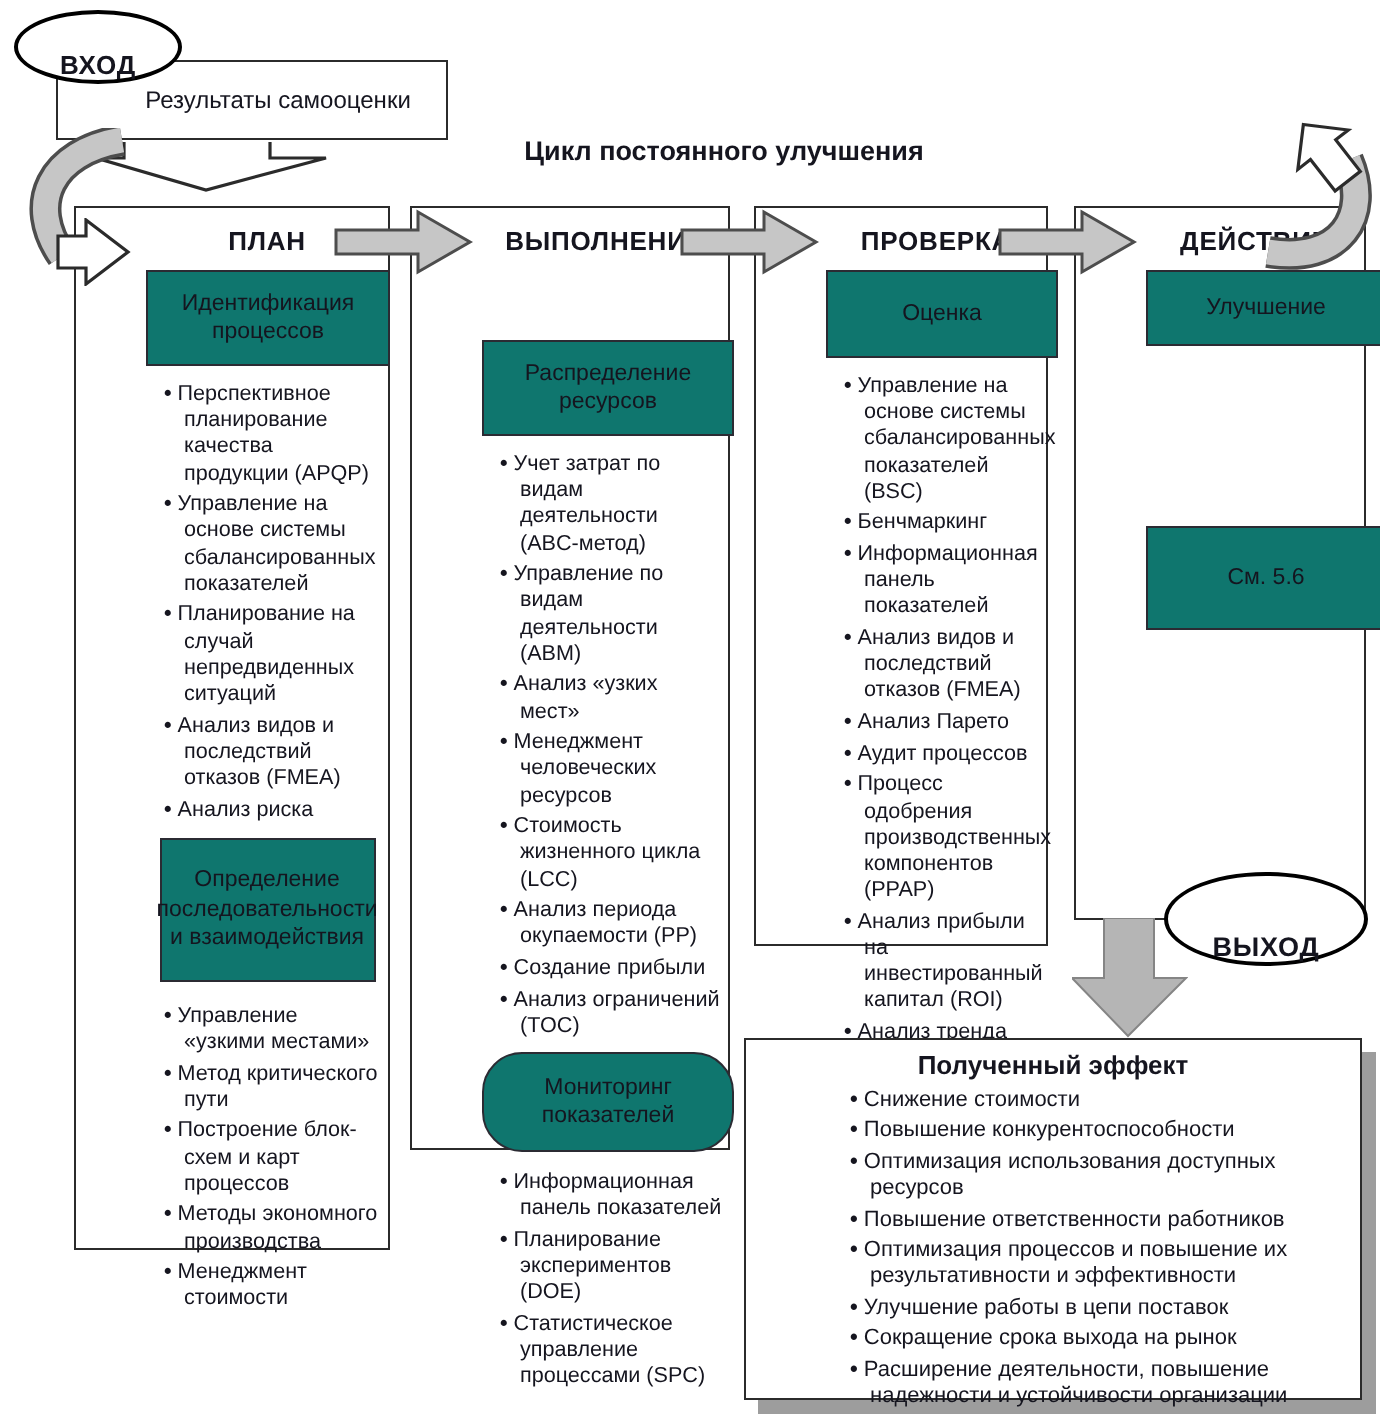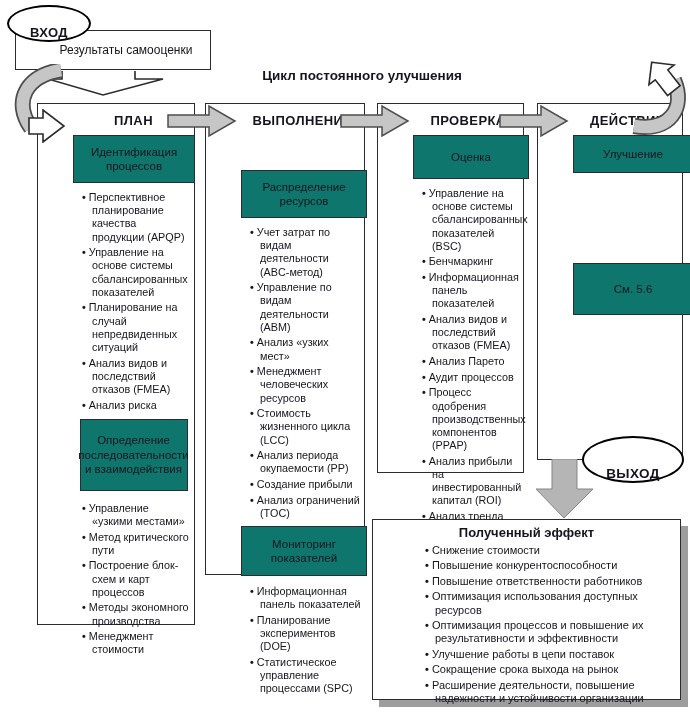--- a/index.html
+++ b/index.html
@@ -34,7 +34,7 @@
     font-weight:bold; font-size:13px; z-index:6; letter-spacing:0.4px;
   }
   .input-box {
-    position:absolute; left:15px; top:30px; width:196px; height:40px;
+    position:absolute; left:28px; top:30px; width:196px; height:40px;
     border:1.4px solid #2b2b2b; background:#fff; z-index:3;
     display:flex; align-items:center; justify-content:center;
     font-size:12px; box-sizing:border-box; padding-left:26px;

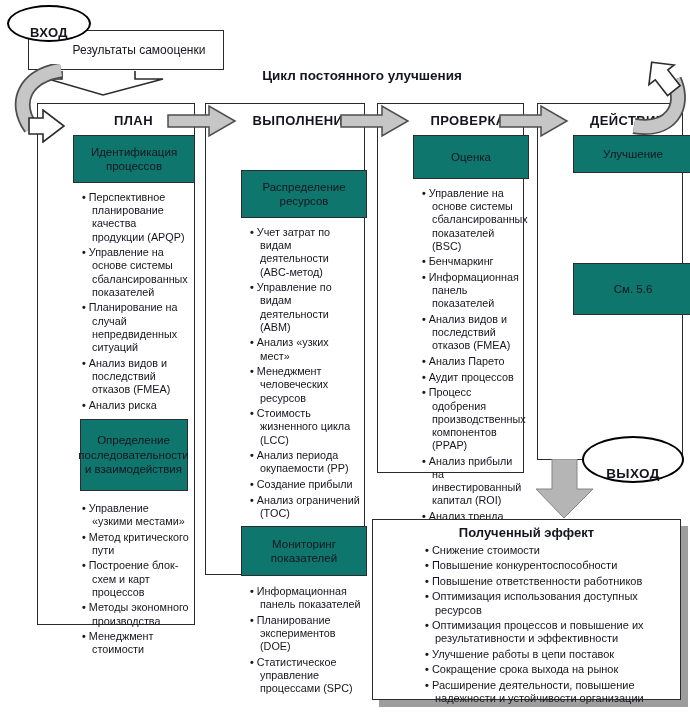--- a/index.html
+++ b/index.html
@@ -119,7 +119,7 @@
       <li>Создание прибыли</li>
       <li>Анализ ограничений (TOC)</li>
     </ul>
-  <div class="tbox" style="width:126px; height:50px; margin-top:6px;">Мониторинг показателей</div>
+  <div class="tbox" style="width:126px; height:50px; margin-top:6px;border-radius:20px;">Мониторинг показателей</div>
   <ul class="bullets" style="margin-top:9px;">
       <li>Информационная панель показателей</li>
       <li>Планирование экспериментов (DOE)</li>

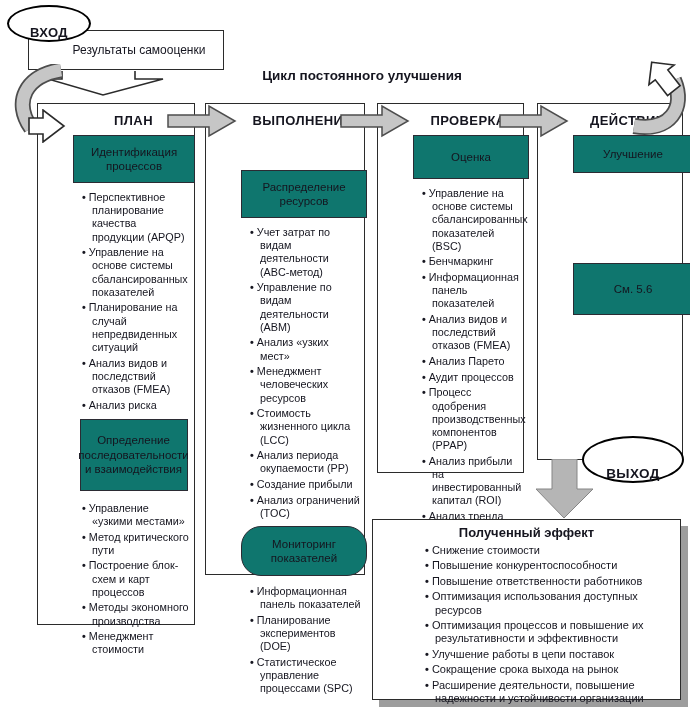--- a/index.html
+++ b/index.html
@@ -172,8 +172,8 @@
   <ul class="bullets">
       <li>Снижение стоимости</li>
       <li>Повышение конкурентоспособности</li>
+      <li>Оптимизация использования доступных ресурсов</li>
       <li>Повышение ответственности работников</li>
-      <li>Оптимизация использования доступных ресурсов</li>
       <li>Оптимизация процессов и повышение их результативности и эффективности</li>
       <li>Улучшение работы в цепи поставок</li>
       <li>Сокращение срока выхода на рынок</li>

